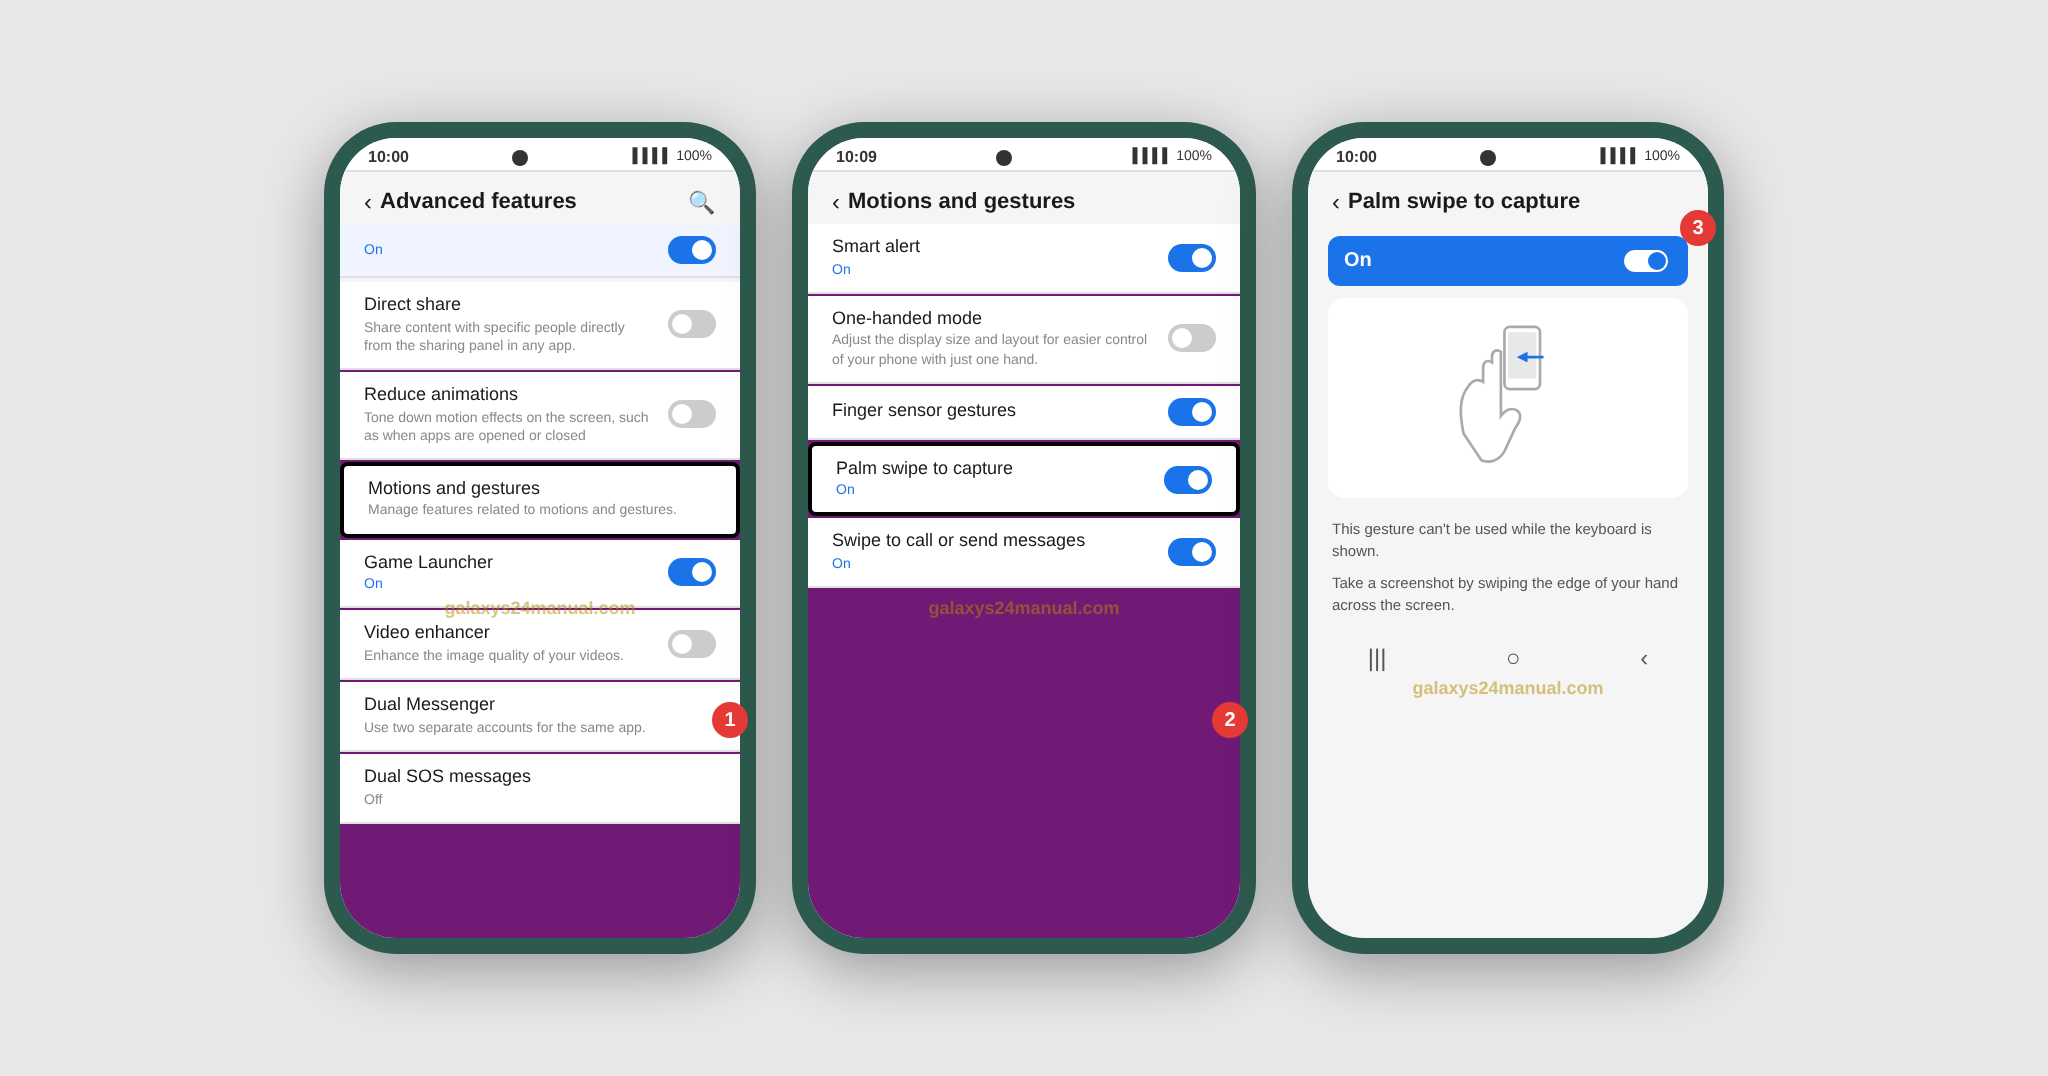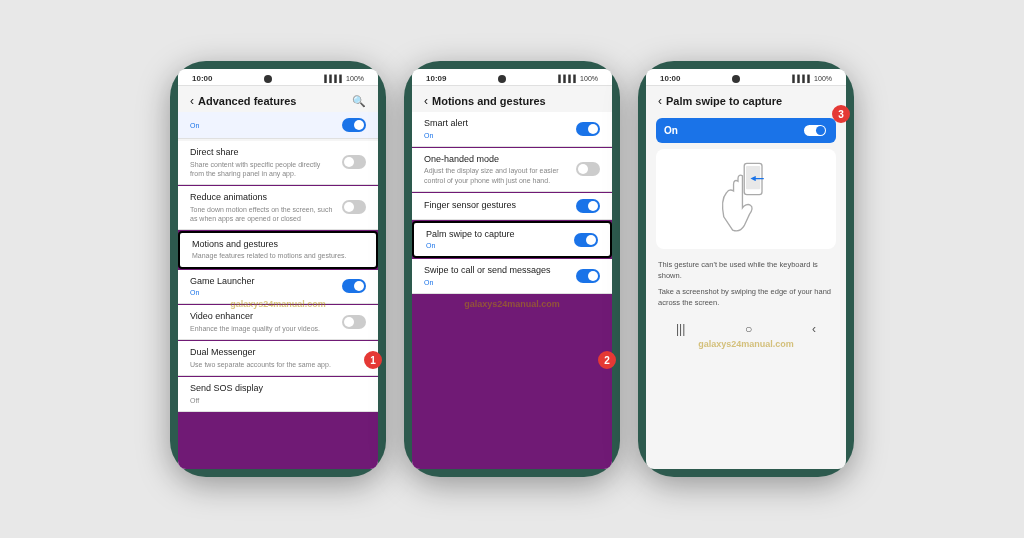--- a/index.html
+++ b/index.html
@@ -33,7 +33,7 @@
     }
     .phone-inner {
       background: #f5f5f5;
-      border-radius: 8px;
+      border-radius: 28px;
       overflow: hidden;
       position: relative;
     }

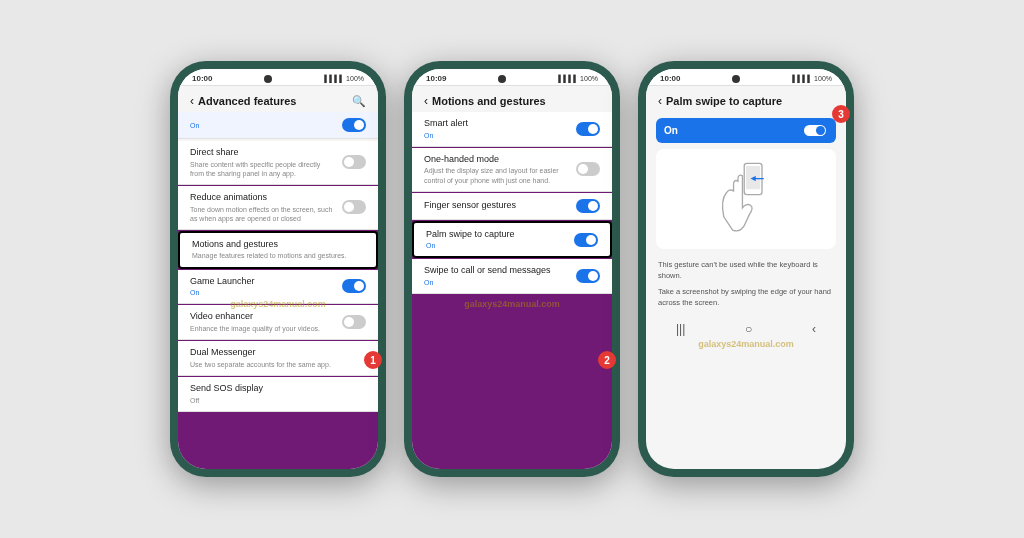--- a/index.html
+++ b/index.html
@@ -38,7 +38,7 @@
       position: relative;
     }
     .phone-1 .phone-inner { width: 200px; height: 400px; }
-    .phone-2 .phone-inner { width: 200px; height: 400px; }
+    .phone-2 .phone-inner { width: 216px; height: 400px; }
     .phone-3 .phone-inner { width: 200px; height: 400px; }
 
     

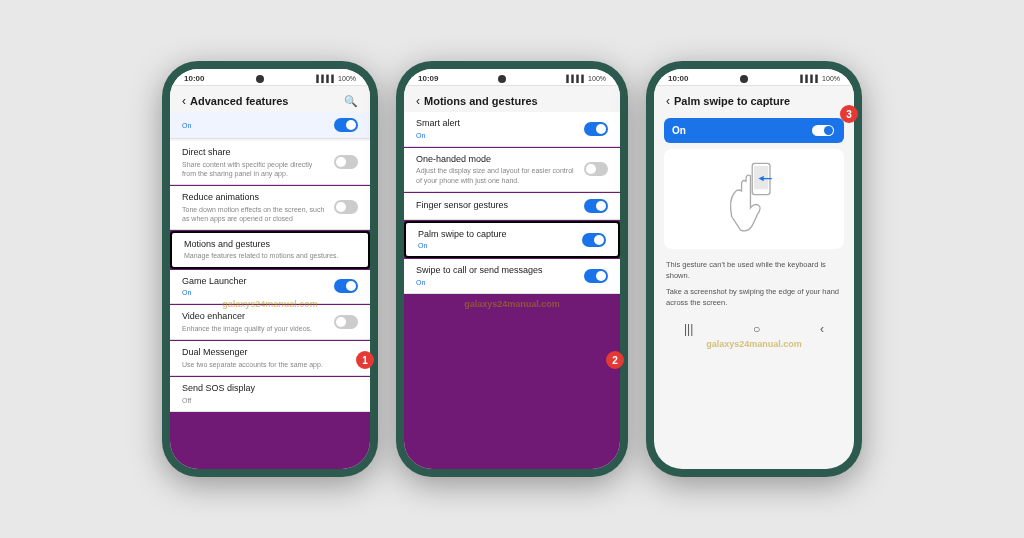--- a/index.html
+++ b/index.html
@@ -331,7 +331,7 @@
 
           <div class="setting-item">
             <div class="setting-item-text">
-              <div class="setting-item-label">Send SOS display</div>
+              <div class="setting-item-label">Dual SOS messages</div>
               <div class="setting-item-sub">Off</div>
             </div>
           </div>

